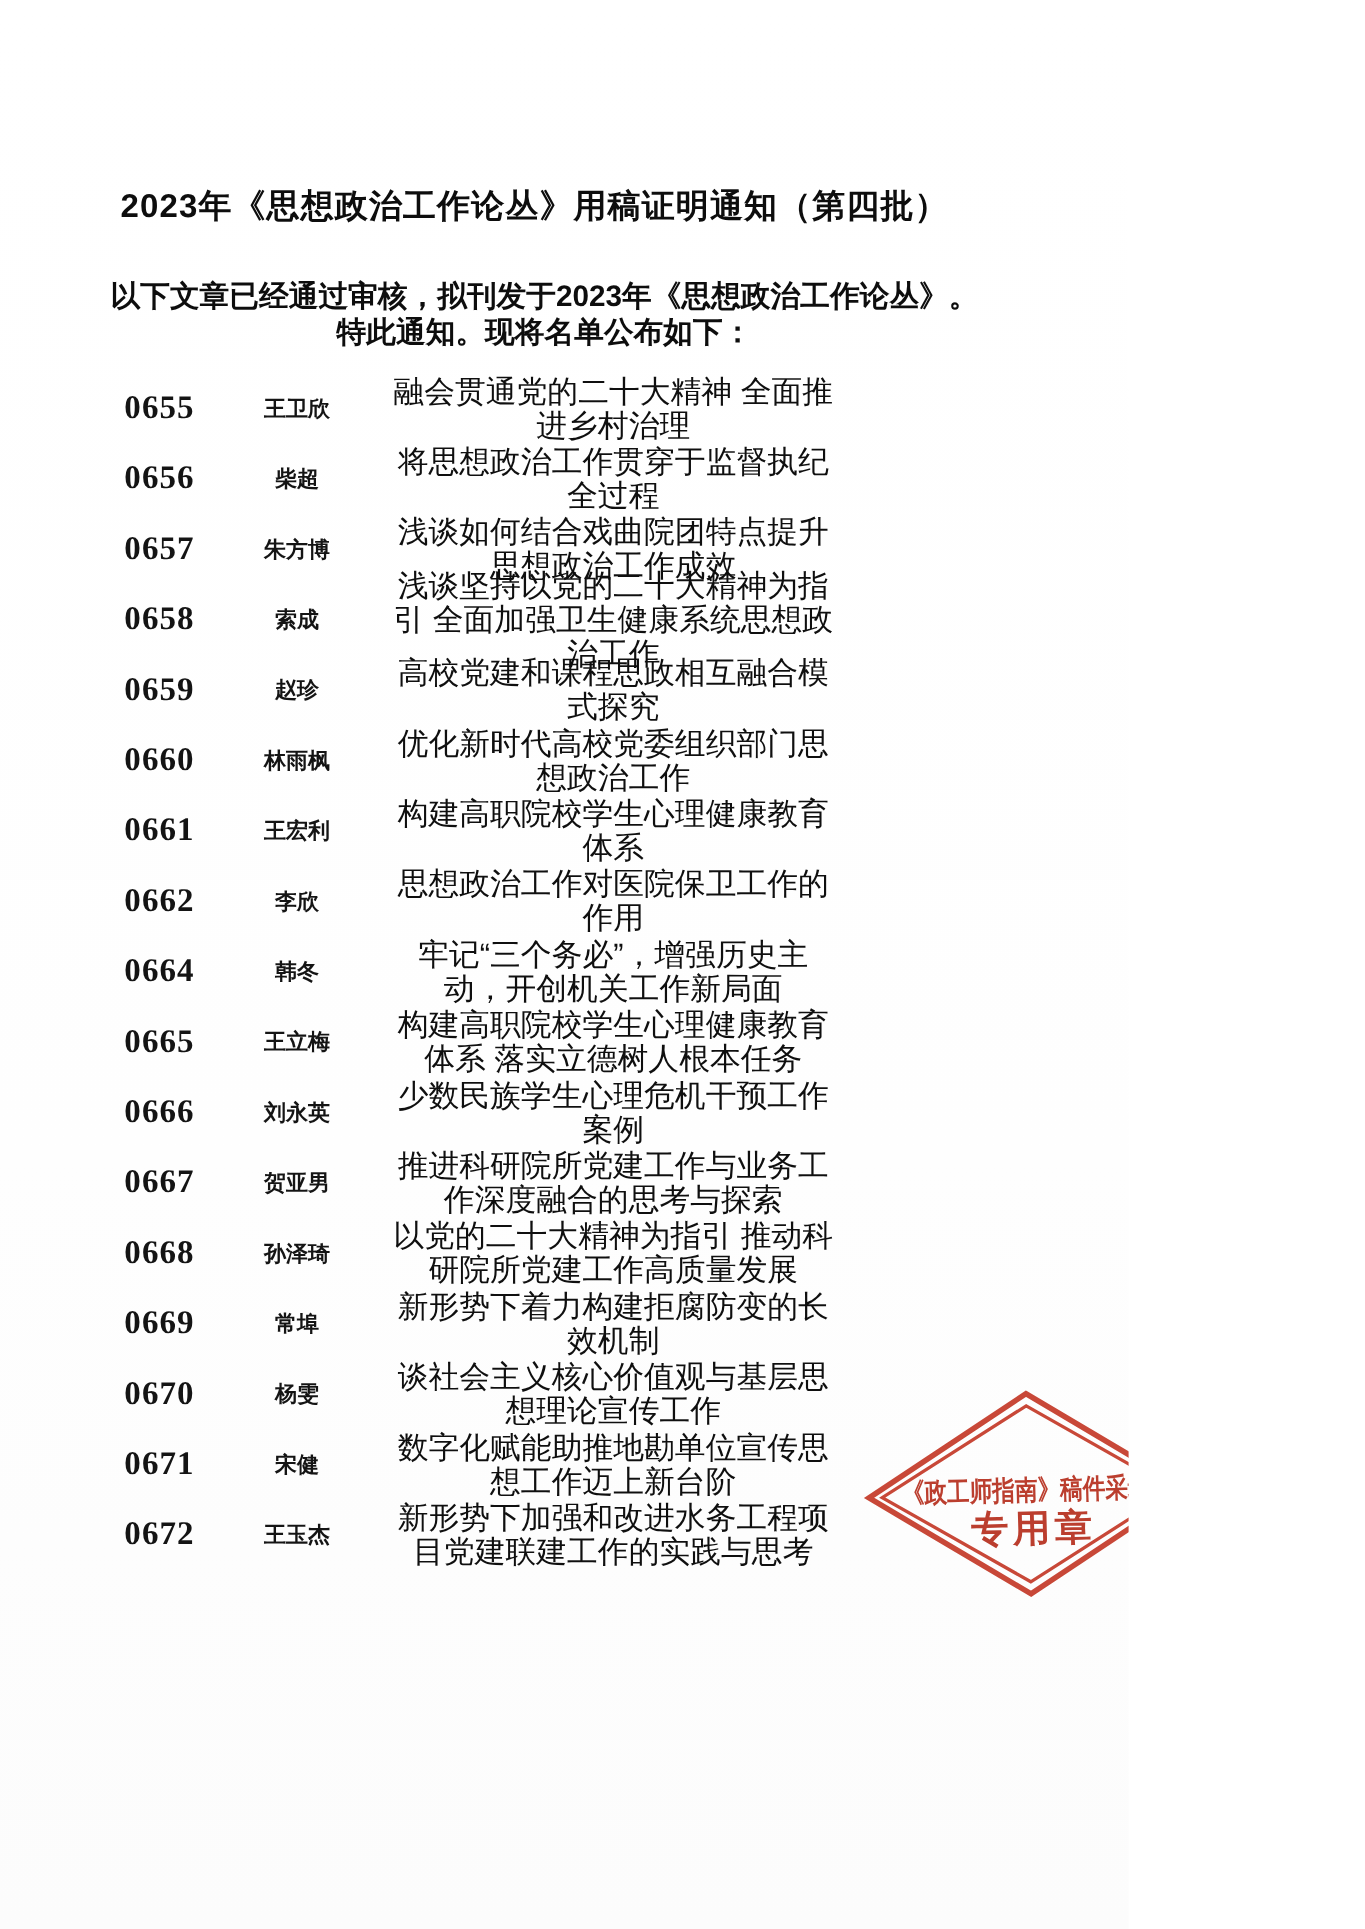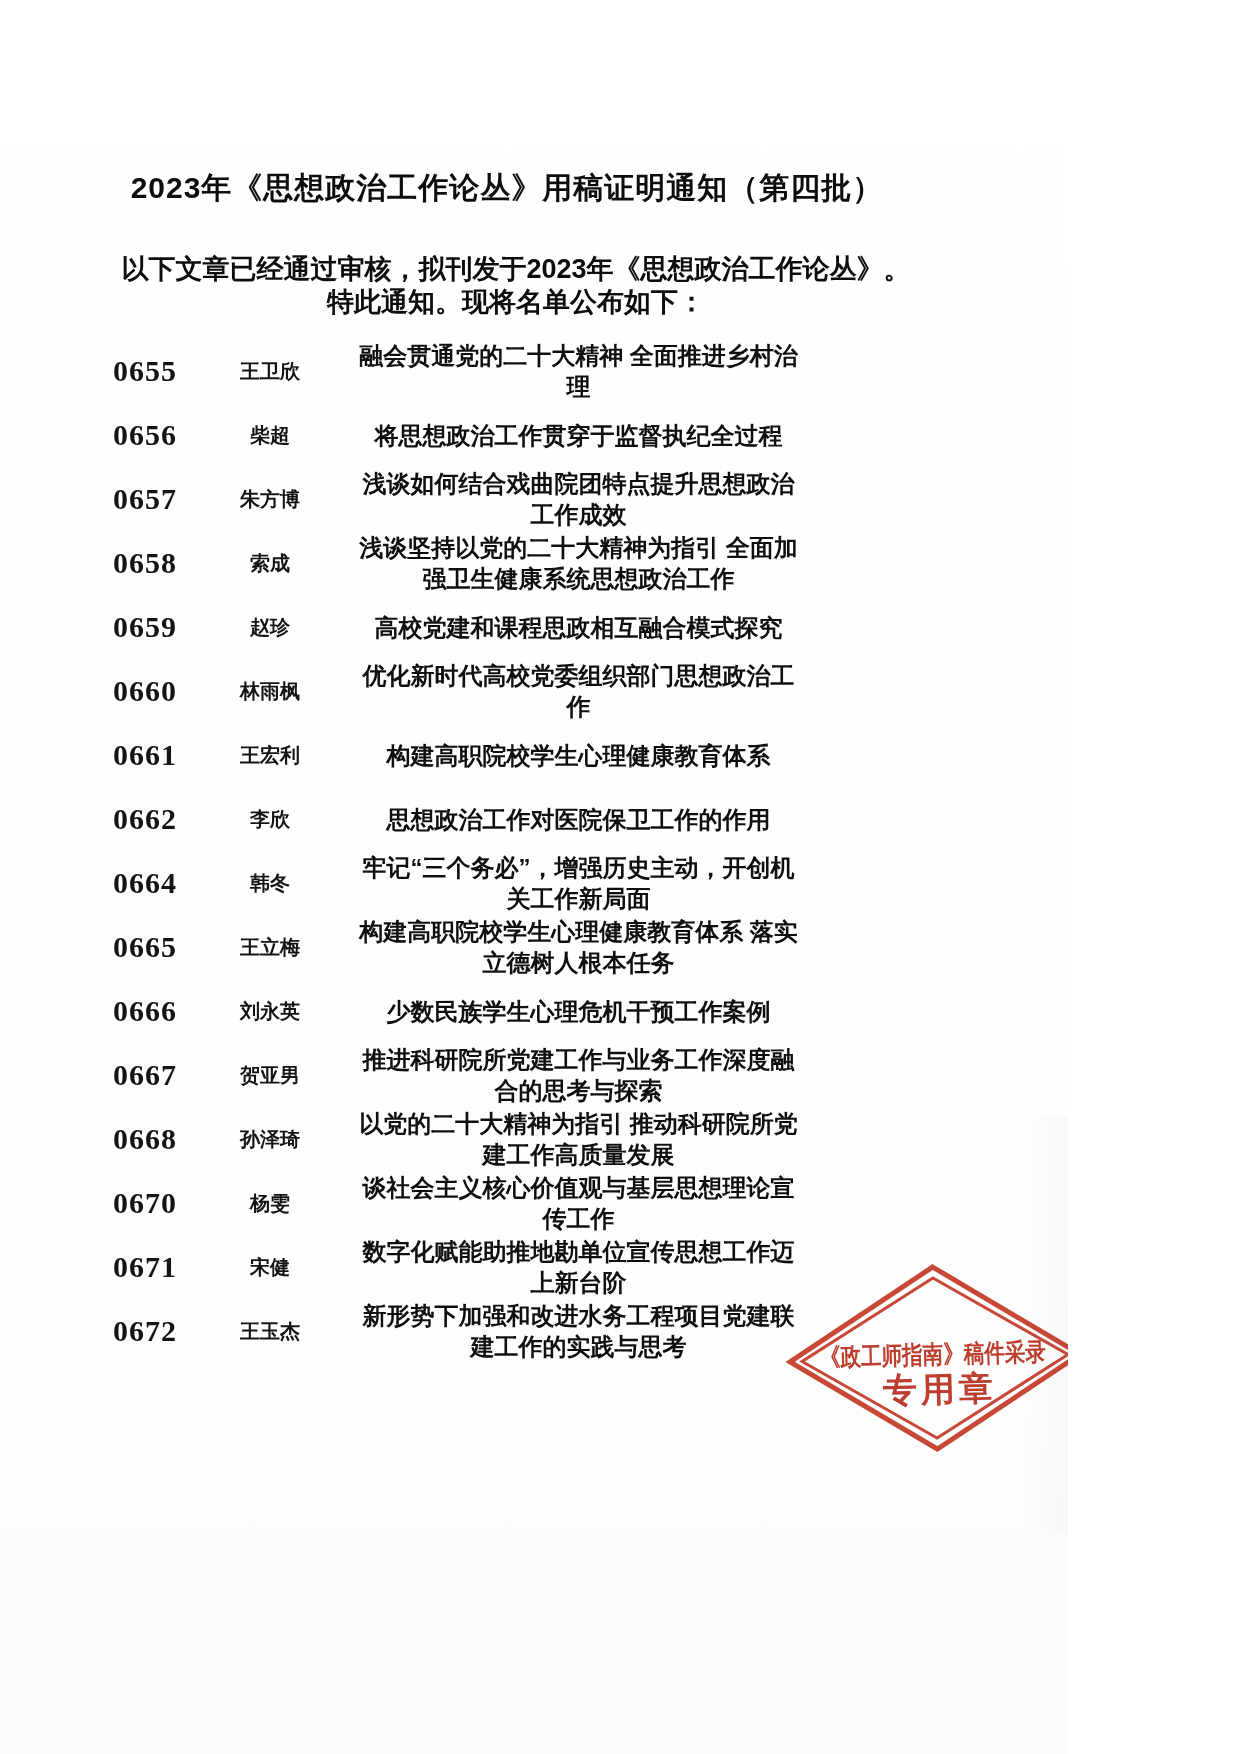--- a/index.html
+++ b/index.html
@@ -14,7 +14,6 @@
     width: 1026px; height: 1754px;
     background: linear-gradient(180deg, #ffffff 0%, #fefefe 60%, #fcfcfc 100%);
     overflow: hidden;
-    padding-left: 42px;
   }
   .doc-title {
     position: absolute;

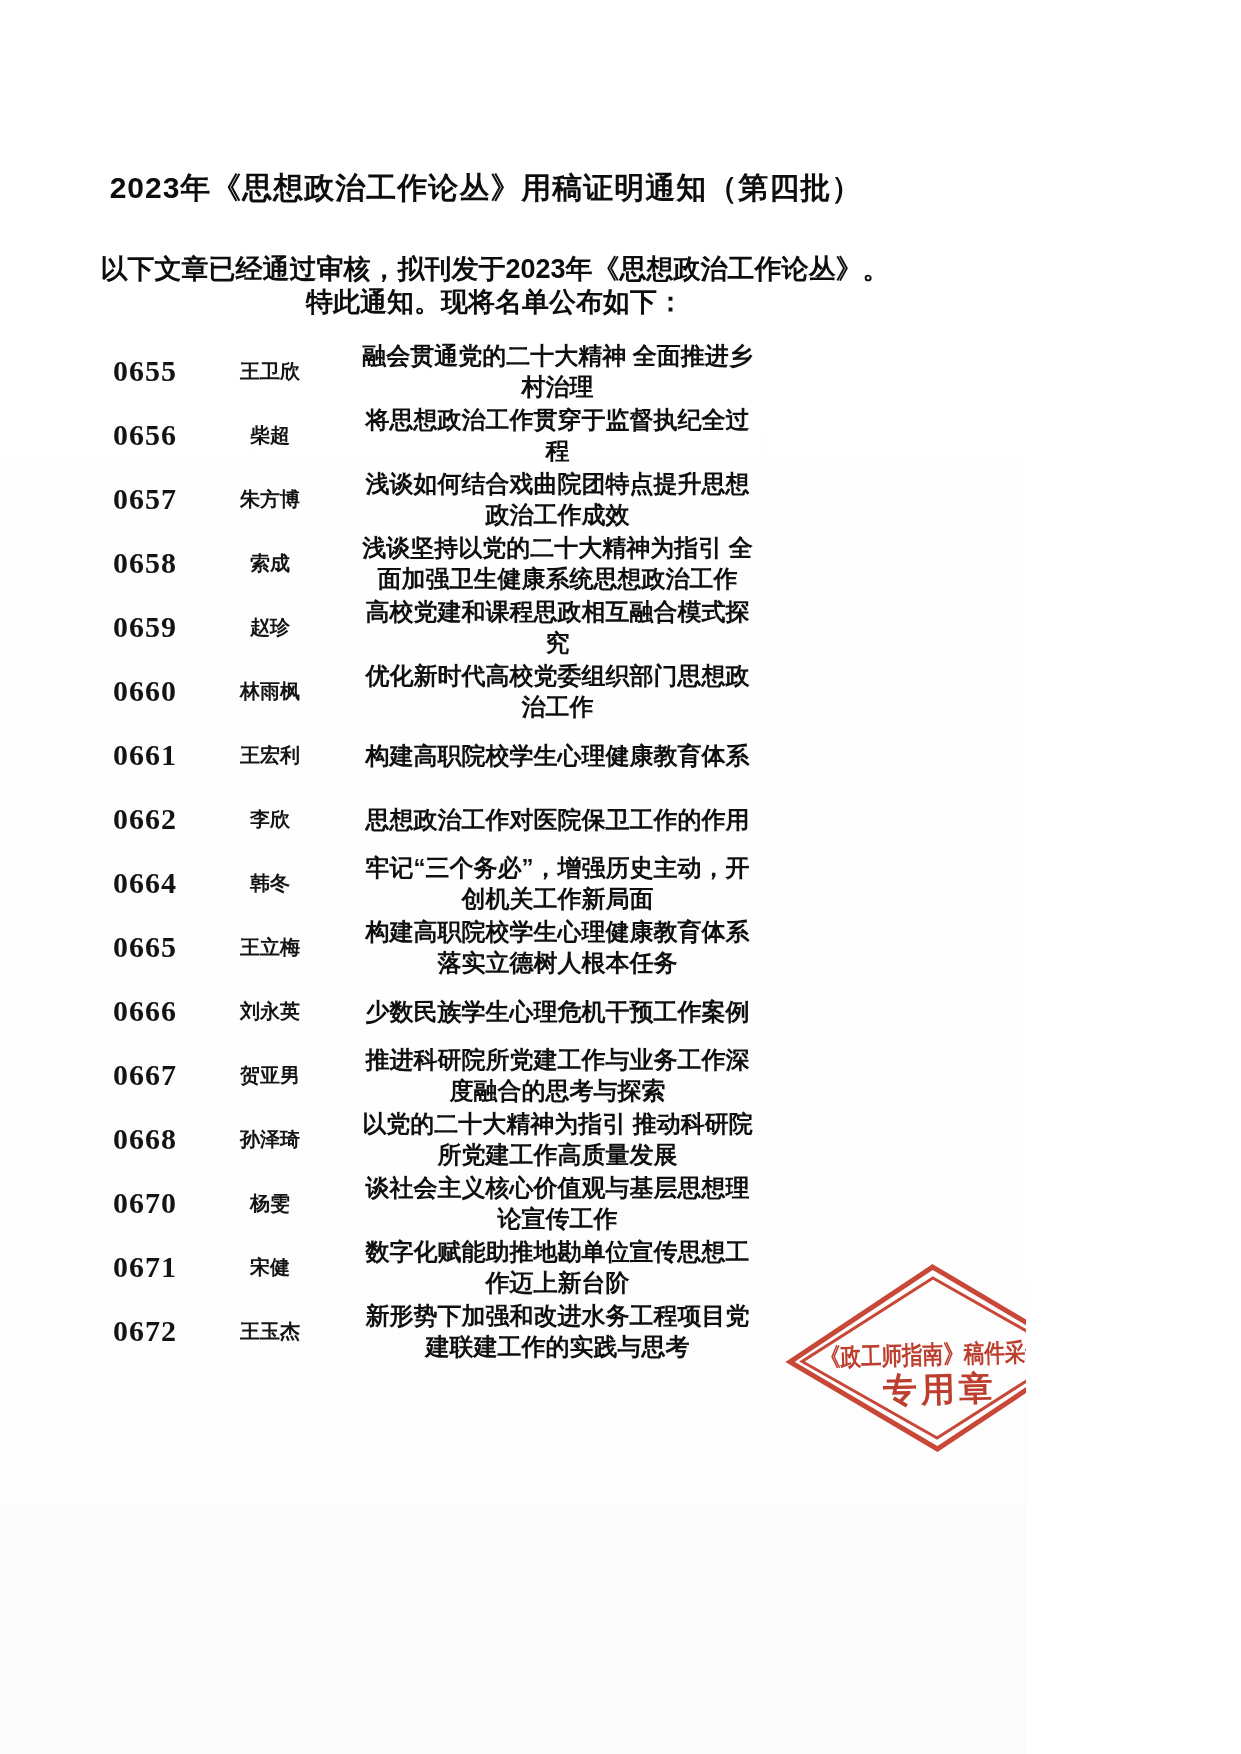--- a/index.html
+++ b/index.html
@@ -68,9 +68,9 @@
     flex: 1 1 auto;
     margin-right: 266px;
     text-align: center;
-    font-size: 24px;
+    font-size: 28px;
     line-height: 31px;
-    font-weight: bold;
+    font-weight: normal;
     color: #0f0f0f;
   }
   .stamp {

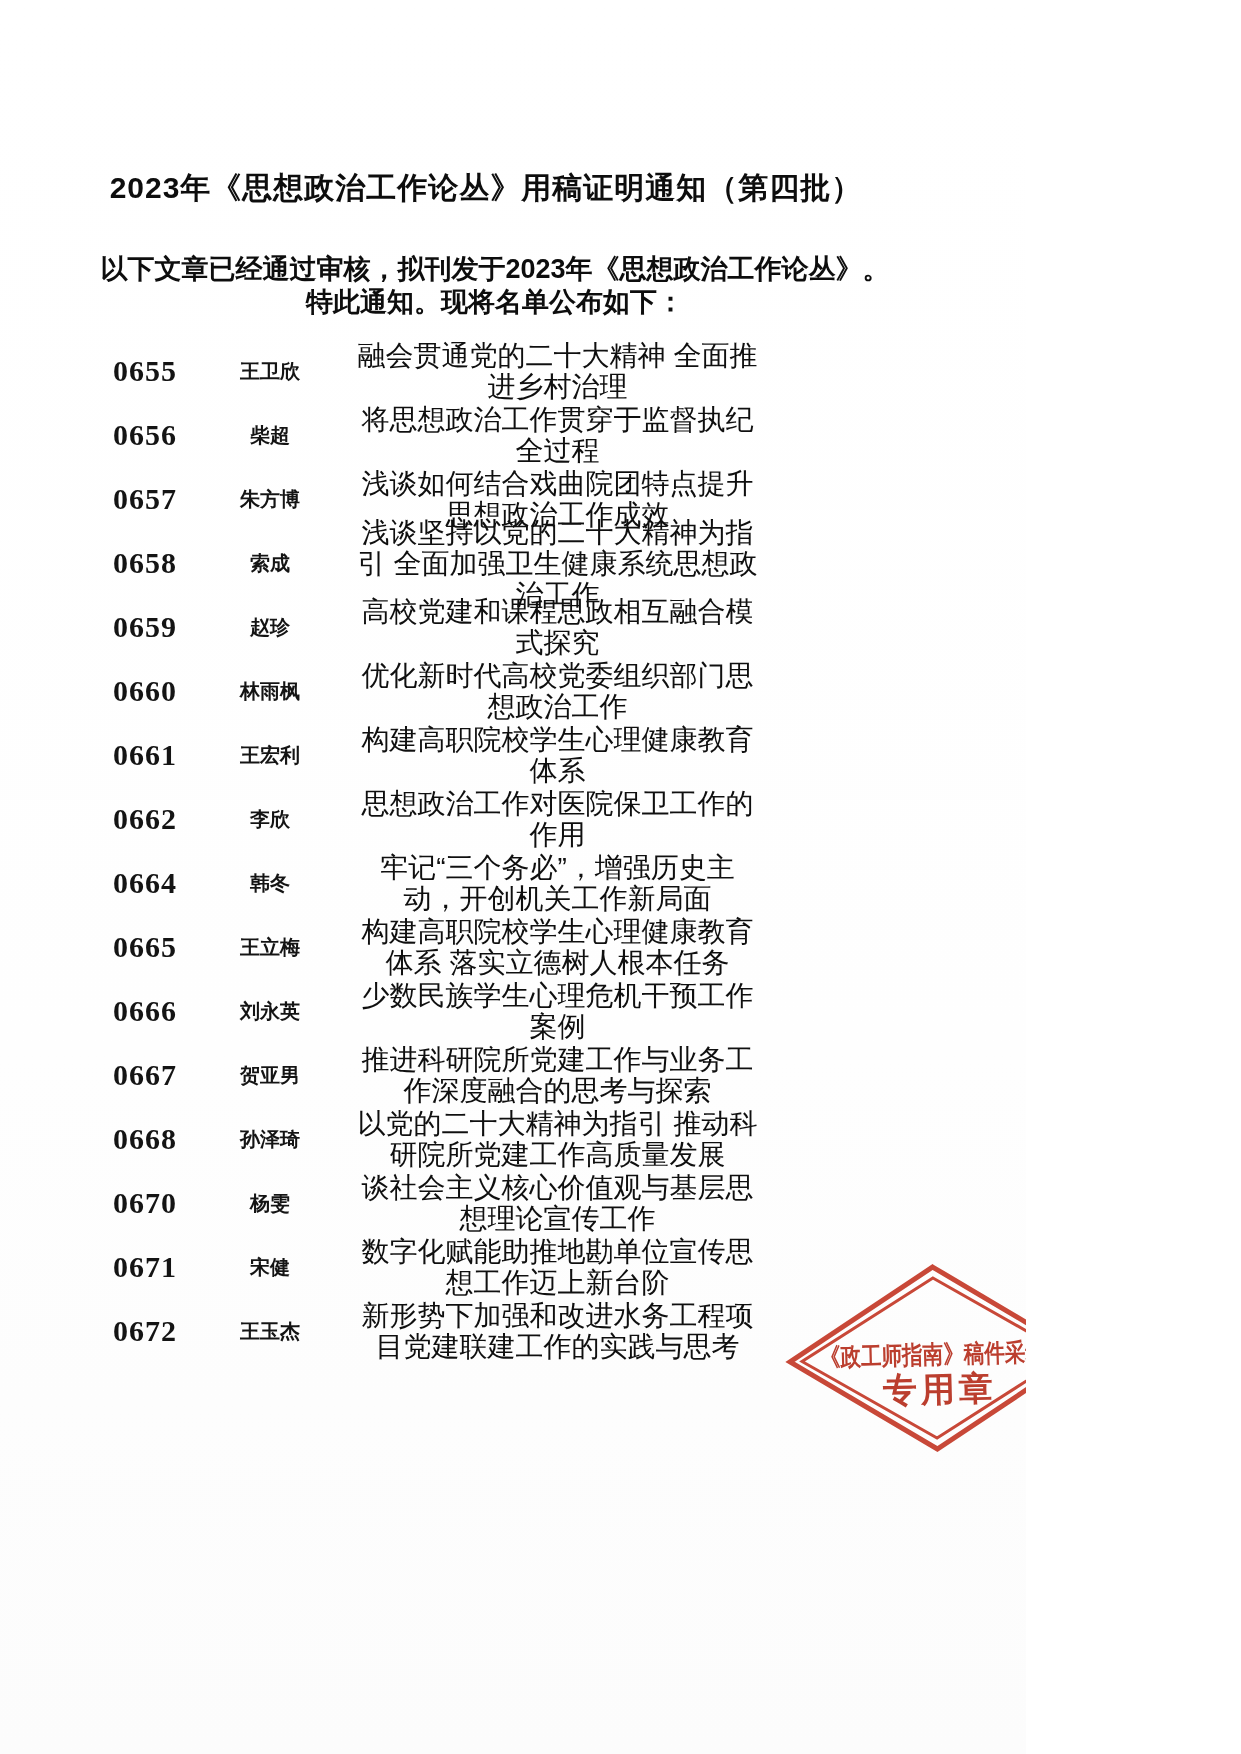--- a/index.html
+++ b/index.html
@@ -174,6 +174,11 @@
       <div class="entry-title">以党的二十大精神为指引  推动科研院所党建工作高质量发展</div>
     </div>
       <div class="entry-row">
+      <div class="entry-id">0669</div>
+      <div class="entry-author">常埠</div>
+      <div class="entry-title">新形势下着力构建拒腐防变的长效机制</div>
+    </div>
+      <div class="entry-row">
       <div class="entry-id">0670</div>
       <div class="entry-author">杨雯</div>
       <div class="entry-title">谈社会主义核心价值观与基层思想理论宣传工作</div>

